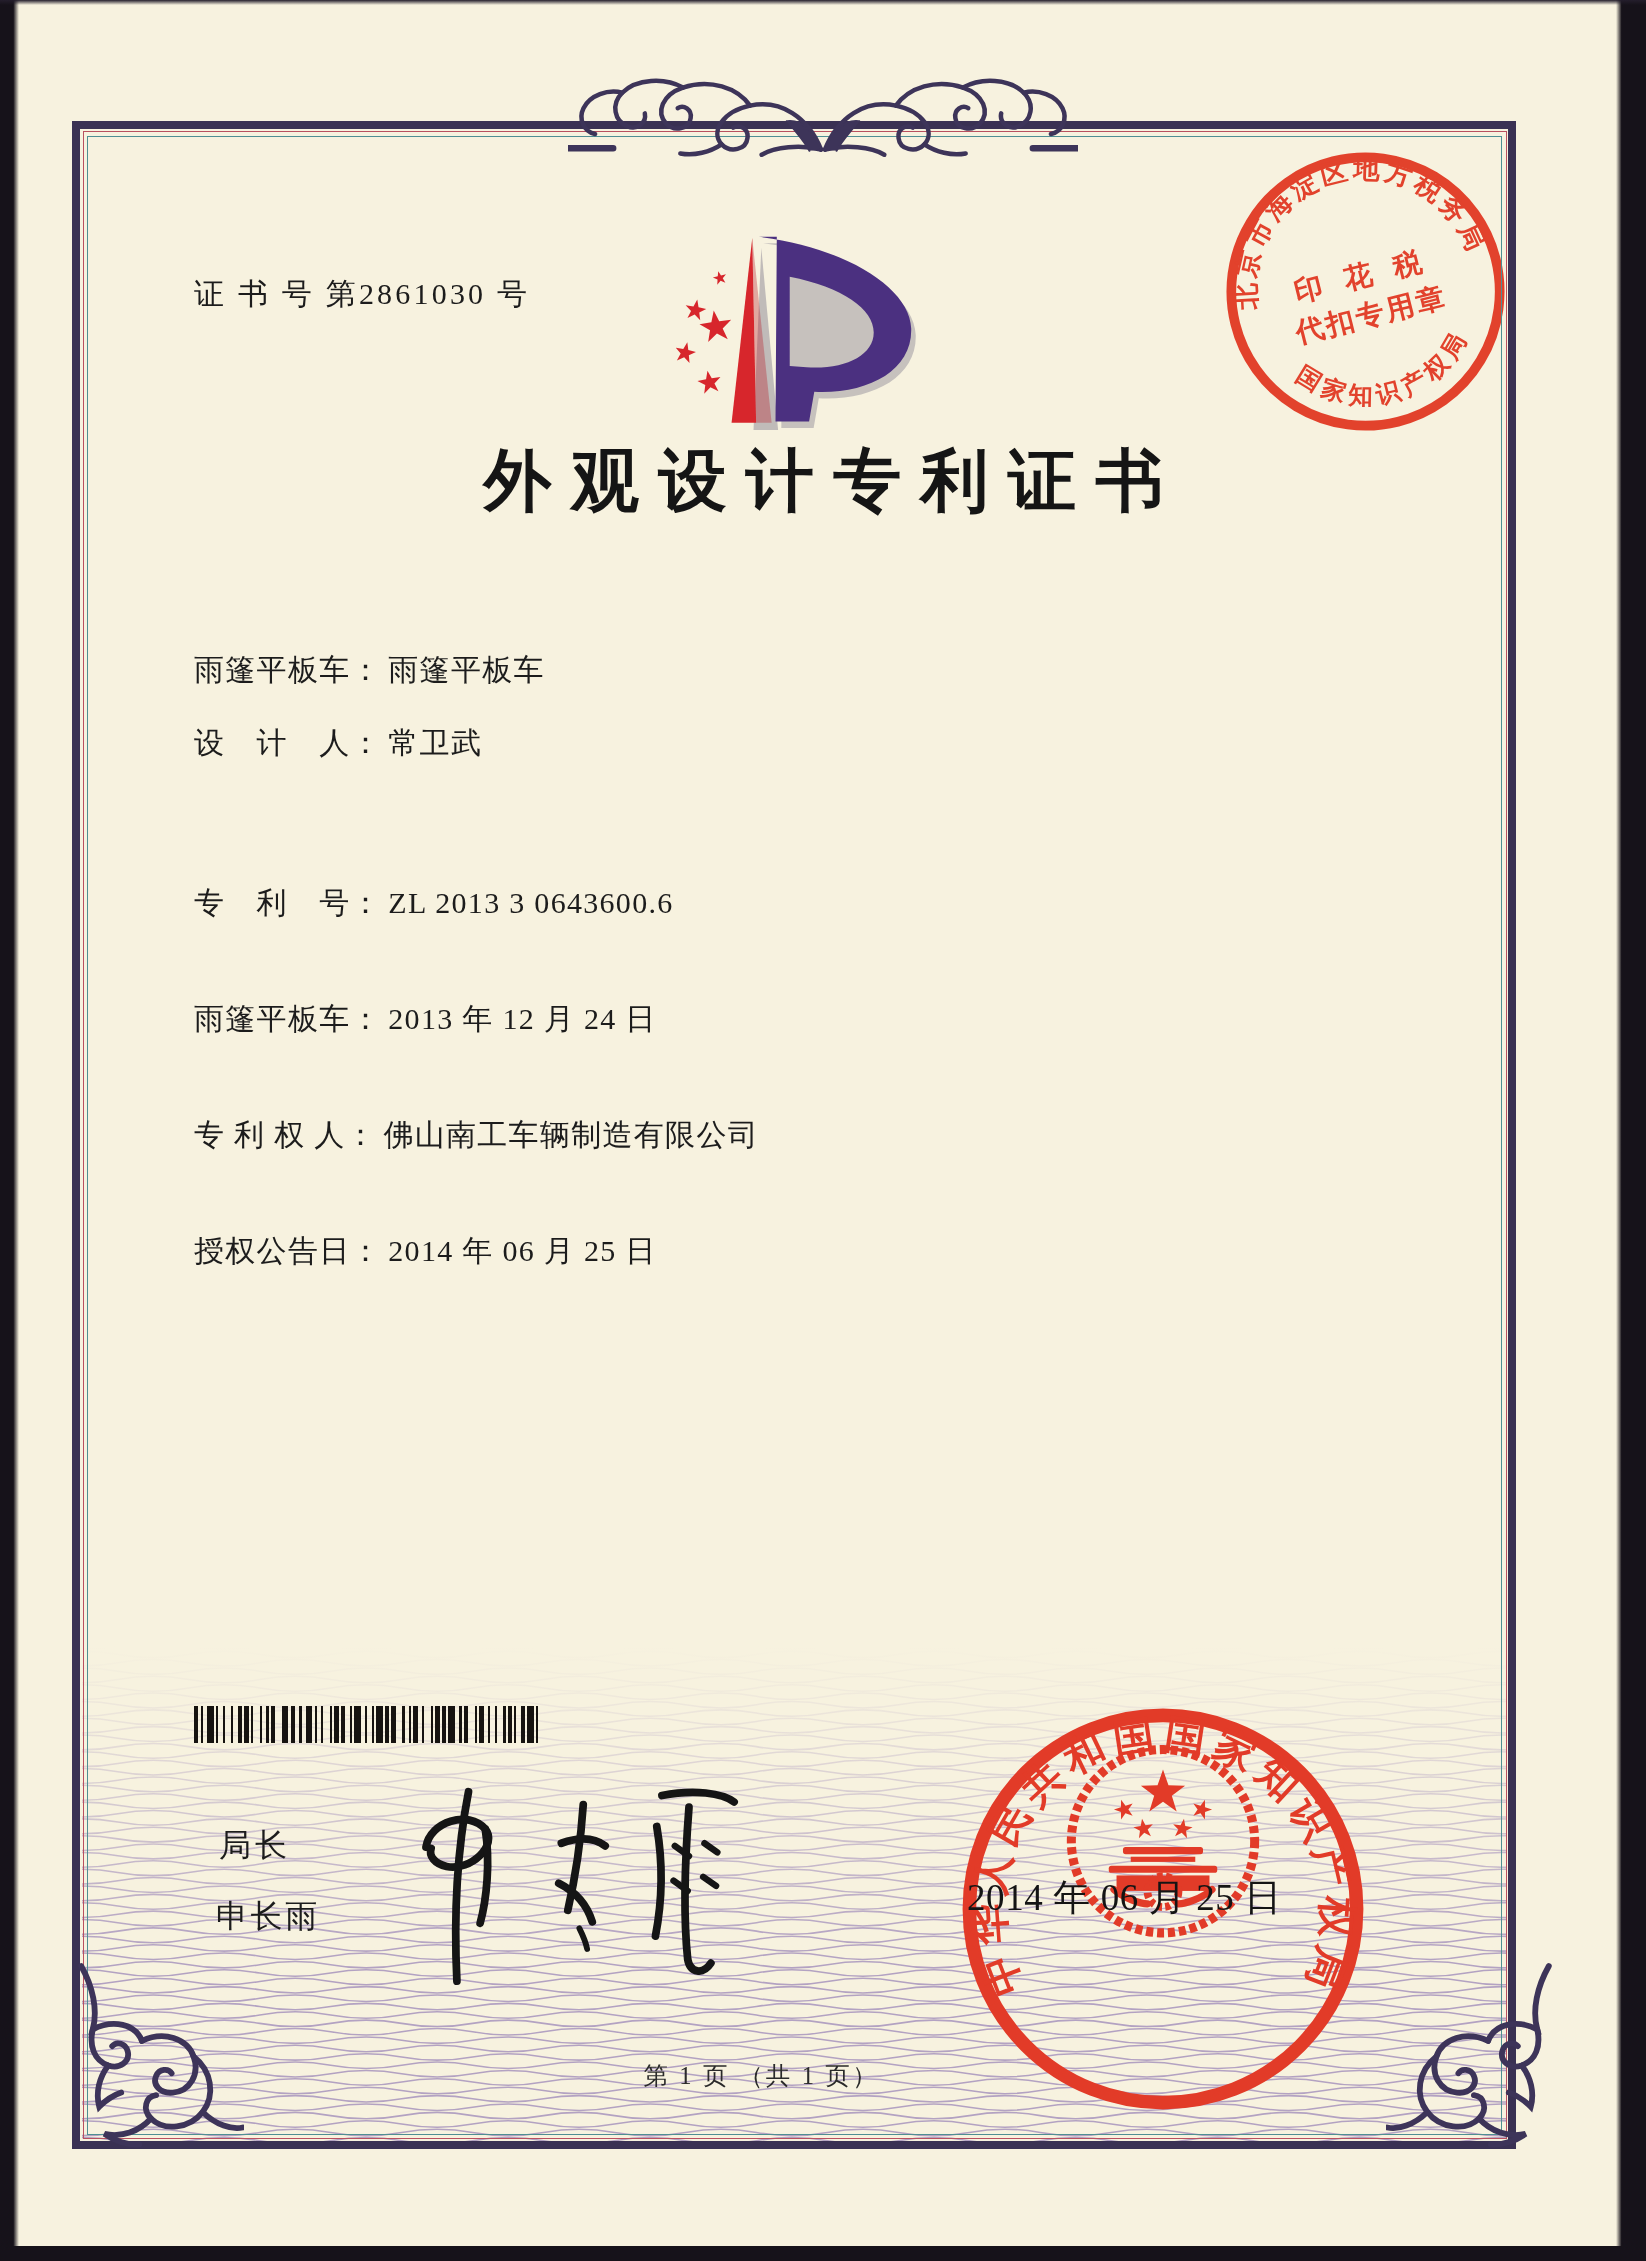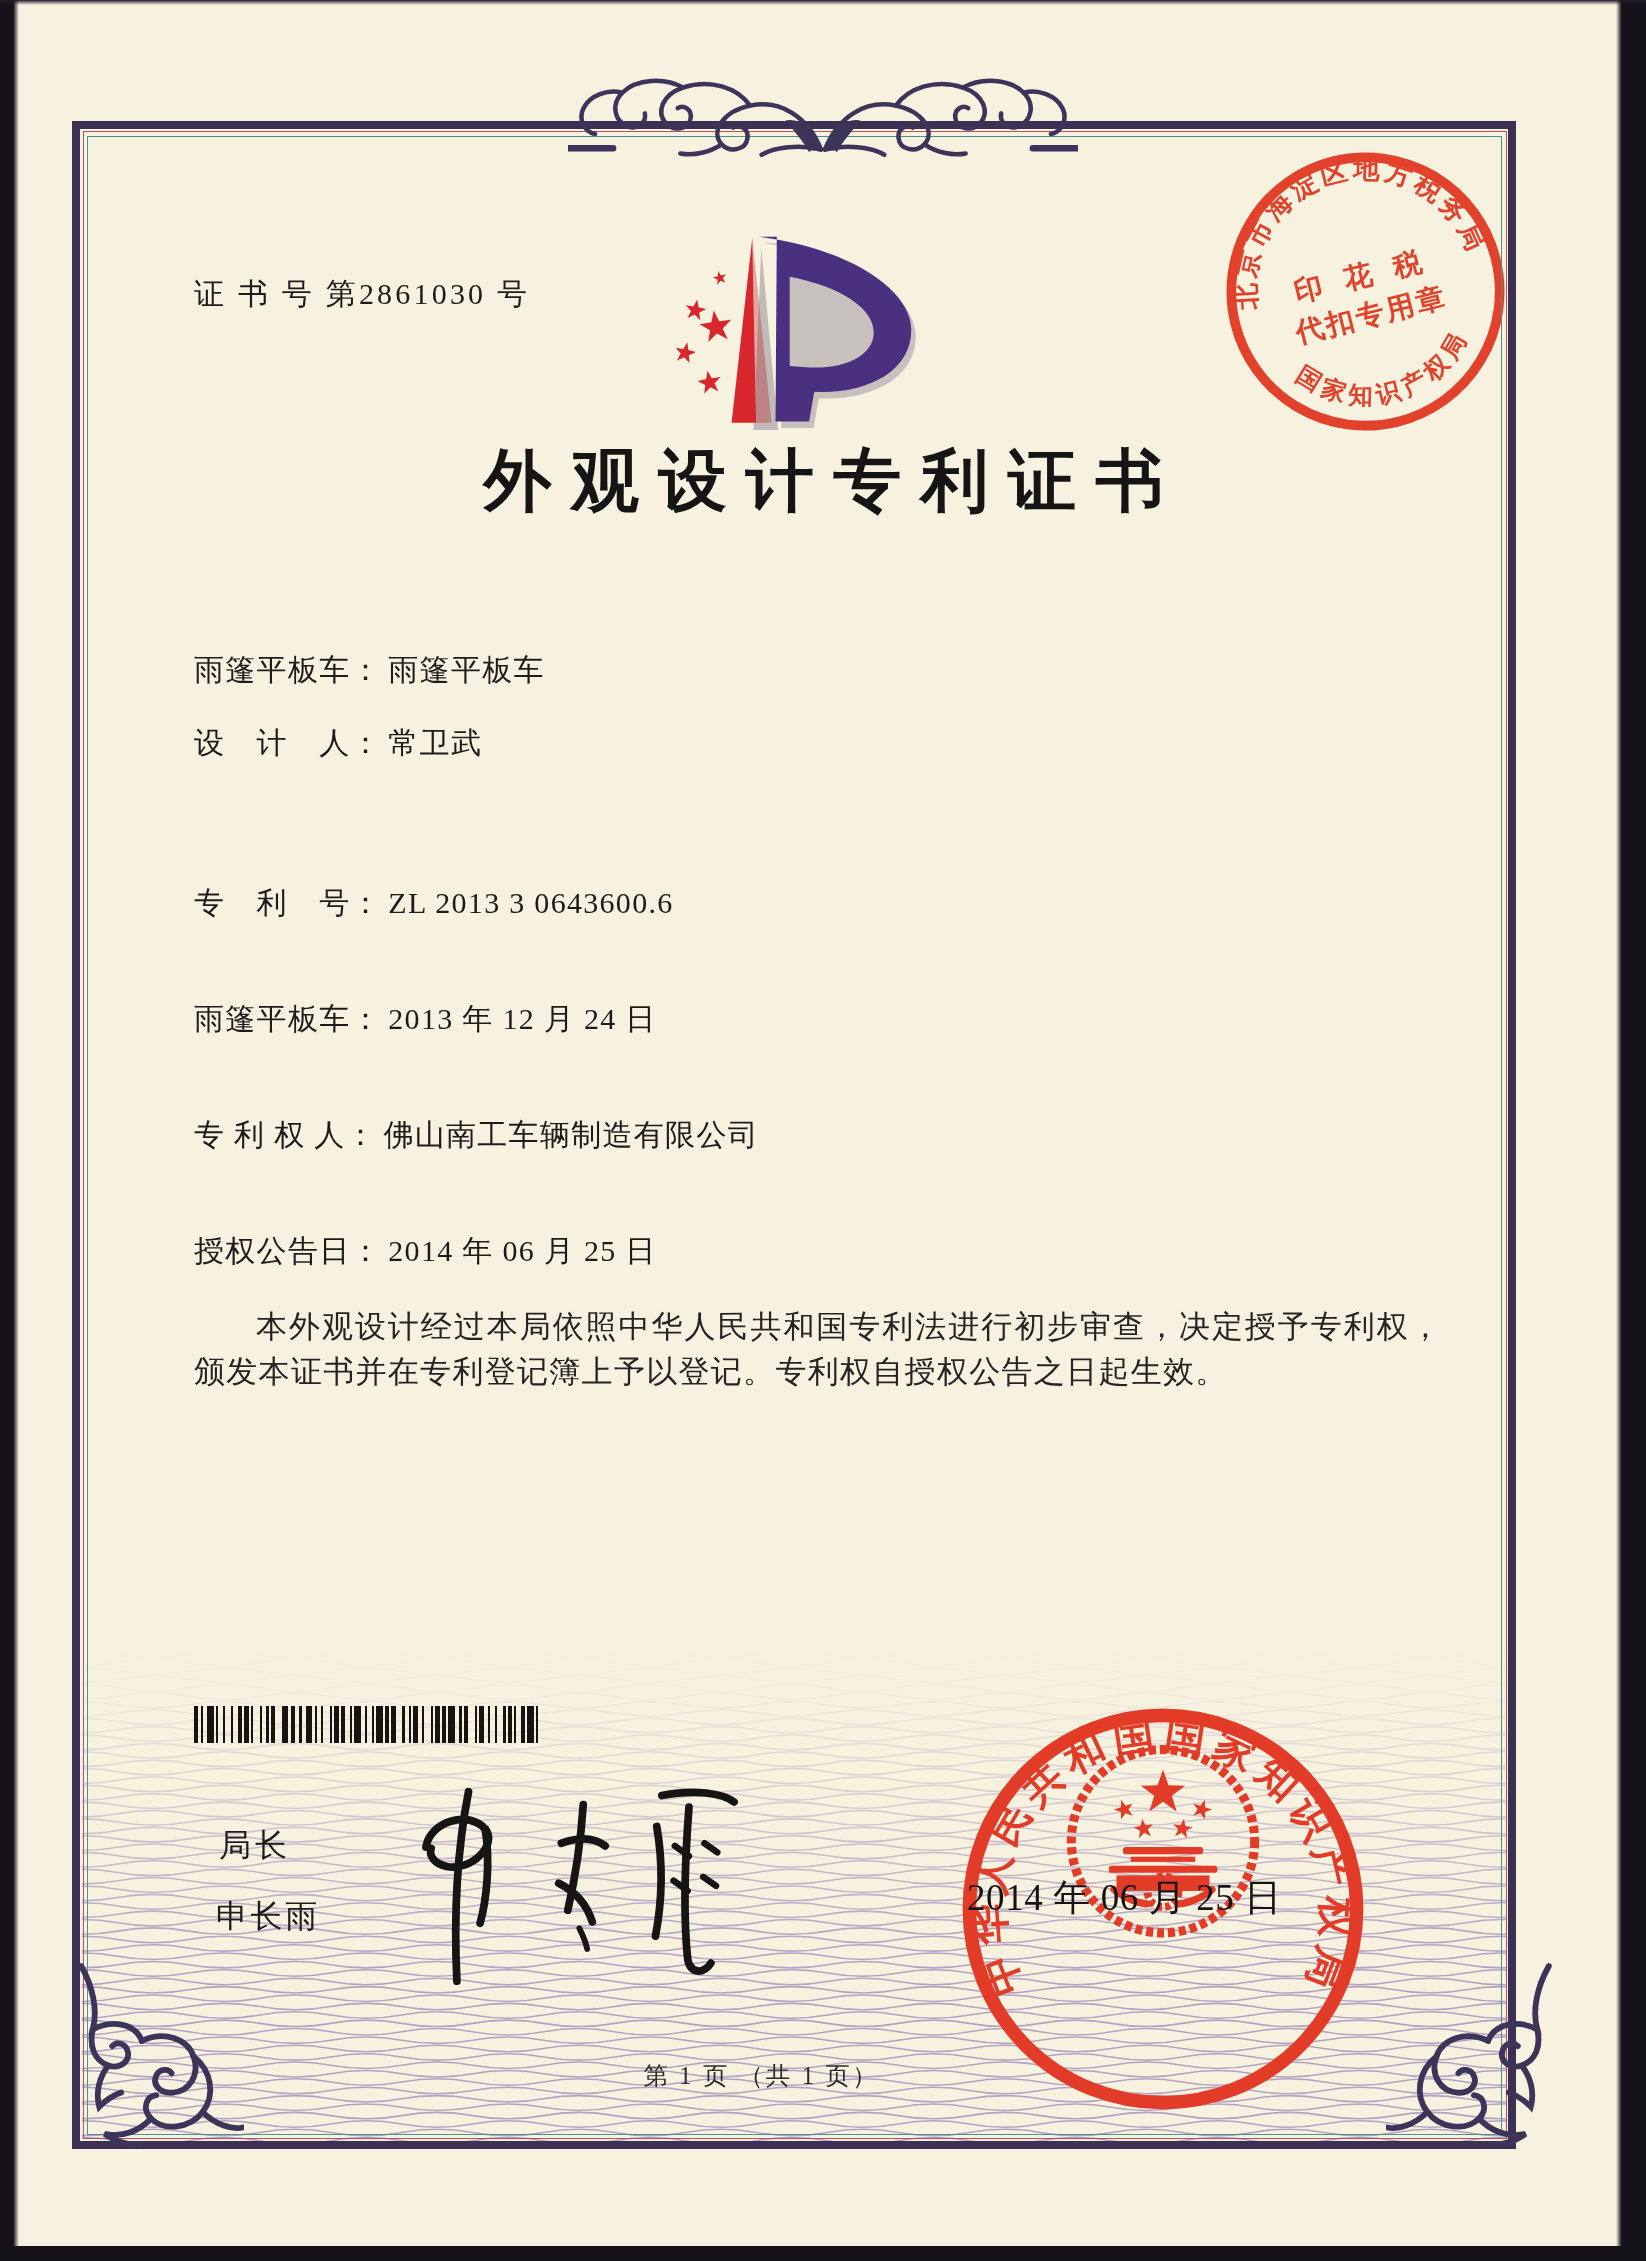--- a/index.html
+++ b/index.html
@@ -231,7 +231,6 @@
 </div>
 
 <div class="abs" id="paragraphs">
-  <p>本外观设计经过本局依照中华人民共和国专利法进行初步审查，决定授予专利权，颁发本证书并在专利登记簿上予以登记。专利权自授权公告之日起生效。</p>
 </div>
 
 <div class="abs" id="barcode"><i style="width:4.4px;background:#161310"></i><i style="width:2.2px;background:transparent"></i><i style="width:2.2px;background:#161310"></i><i style="width:4.4px;background:transparent"></i><i style="width:6.6px;background:#161310"></i><i style="width:2.2px;background:transparent"></i><i style="width:2.2px;background:#161310"></i><i style="width:4.4px;background:transparent"></i><i style="width:2.2px;background:#161310"></i><i style="width:6.6px;background:transparent"></i><i style="width:2.2px;background:#161310"></i><i style="width:4.4px;background:transparent"></i><i style="width:4.4px;background:#161310"></i><i style="width:2.2px;background:transparent"></i><i style="width:4.4px;background:#161310"></i><i style="width:2.2px;background:transparent"></i><i style="width:2.2px;background:#161310"></i><i style="width:6.6px;background:transparent"></i><i style="width:2.2px;background:#161310"></i><i style="width:4.4px;background:transparent"></i><i style="width:2.2px;background:#161310"></i><i style="width:2.2px;background:transparent"></i><i style="width:4.4px;background:#161310"></i><i style="width:6.6px;background:transparent"></i><i style="width:6.6px;background:#161310"></i><i style="width:2.2px;background:transparent"></i><i style="width:4.4px;background:#161310"></i><i style="width:4.4px;background:transparent"></i><i style="width:2.2px;background:#161310"></i><i style="width:4.4px;background:transparent"></i><i style="width:6.6px;background:#161310"></i><i style="width:2.2px;background:transparent"></i><i style="width:2.2px;background:#161310"></i><i style="width:4.4px;background:transparent"></i><i style="width:2.2px;background:#161310"></i><i style="width:6.6px;background:transparent"></i><i style="width:2.2px;background:#161310"></i><i style="width:2.2px;background:transparent"></i><i style="width:4.4px;background:#161310"></i><i style="width:2.2px;background:transparent"></i><i style="width:4.4px;background:#161310"></i><i style="width:4.4px;background:transparent"></i><i style="width:2.2px;background:#161310"></i><i style="width:2.2px;background:transparent"></i><i style="width:6.6px;background:#161310"></i><i style="width:4.4px;background:transparent"></i><i style="width:2.2px;background:#161310"></i><i style="width:4.4px;background:transparent"></i><i style="width:2.2px;background:#161310"></i><i style="width:2.2px;background:transparent"></i><i style="width:6.6px;background:#161310"></i><i style="width:2.2px;background:transparent"></i><i style="width:4.4px;background:#161310"></i><i style="width:2.2px;background:transparent"></i><i style="width:4.4px;background:#161310"></i><i style="width:6.6px;background:transparent"></i><i style="width:2.2px;background:#161310"></i><i style="width:4.4px;background:transparent"></i><i style="width:2.2px;background:#161310"></i><i style="width:2.2px;background:transparent"></i><i style="width:4.4px;background:#161310"></i><i style="width:4.4px;background:transparent"></i><i style="width:2.2px;background:#161310"></i><i style="width:6.6px;background:transparent"></i><i style="width:2.2px;background:#161310"></i><i style="width:2.2px;background:transparent"></i><i style="width:4.4px;background:#161310"></i><i style="width:2.2px;background:transparent"></i><i style="width:4.4px;background:#161310"></i><i style="width:2.2px;background:transparent"></i><i style="width:6.6px;background:#161310"></i><i style="width:4.4px;background:transparent"></i><i style="width:2.2px;background:#161310"></i><i style="width:2.2px;background:transparent"></i><i style="width:4.4px;background:#161310"></i><i style="width:6.6px;background:transparent"></i><i style="width:2.2px;background:#161310"></i><i style="width:2.2px;background:transparent"></i><i style="width:4.4px;background:#161310"></i><i style="width:4.4px;background:transparent"></i><i style="width:2.2px;background:#161310"></i><i style="width:4.4px;background:transparent"></i><i style="width:2.2px;background:#161310"></i><i style="width:6.6px;background:transparent"></i><i style="width:2.2px;background:#161310"></i><i style="width:2.2px;background:transparent"></i><i style="width:4.4px;background:#161310"></i><i style="width:2.2px;background:transparent"></i><i style="width:2.2px;background:#161310"></i><i style="width:4.4px;background:transparent"></i><i style="width:4.4px;background:#161310"></i><i style="width:2.2px;background:transparent"></i><i style="width:6.6px;background:#161310"></i><i style="width:2.2px;background:transparent"></i><i style="width:2.2px;background:#161310"></i><i style="width:4.4px;background:transparent"></i></div>

